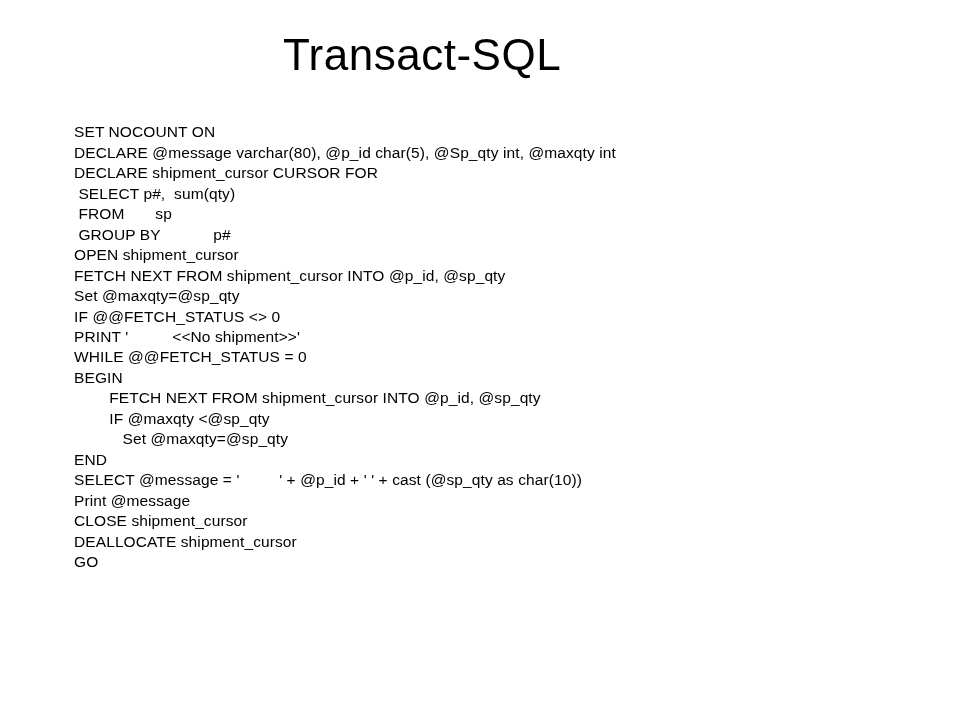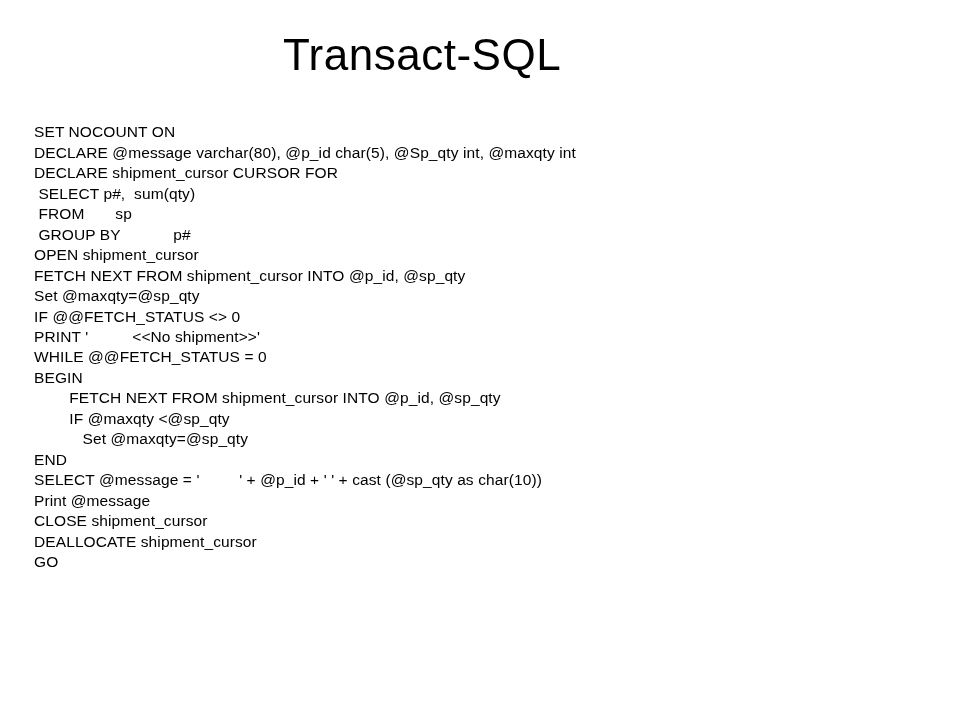--- a/index.html
+++ b/index.html
@@ -31,7 +31,7 @@
     font-size: 15.5px;
     line-height: 1.32;
     white-space: pre;
-    margin-left: 34px;
+    margin-left: 74px;
     letter-spacing: 0.1px;
   }
 </style>

